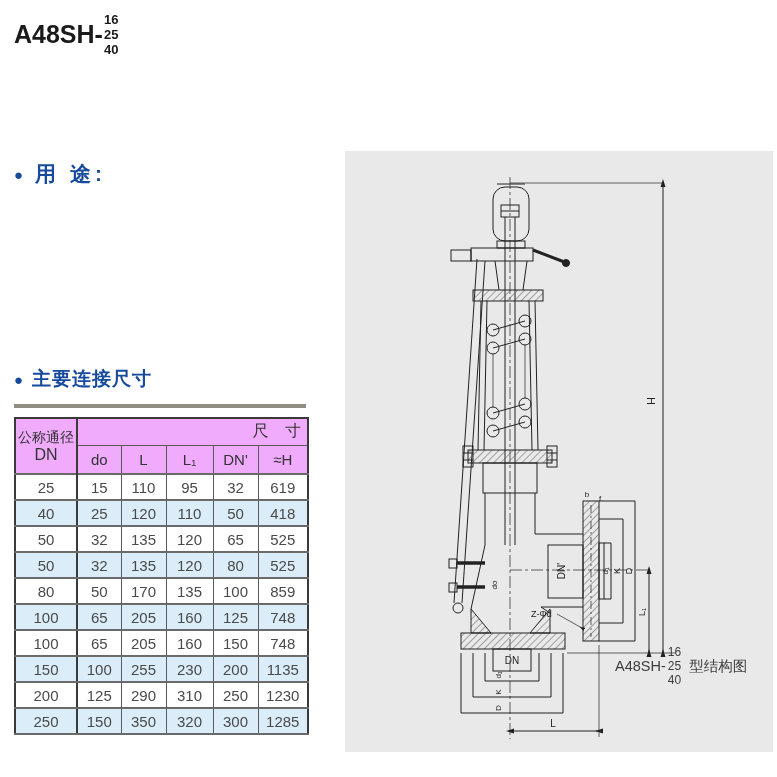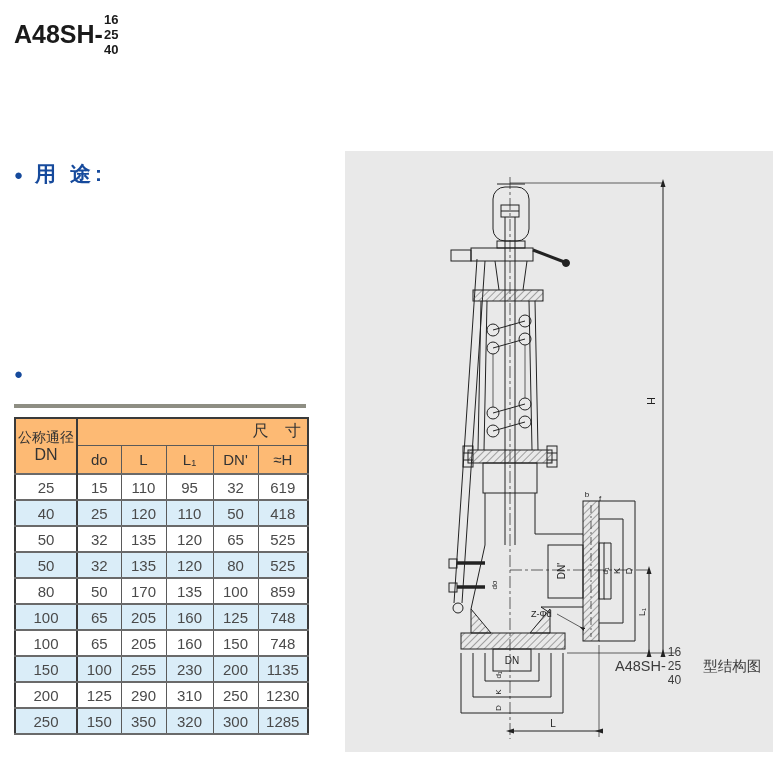--- a/index.html
+++ b/index.html
@@ -78,6 +78,7 @@
 
   <div class="sec-head dims-head">
     <span class="bullet">●</span>
+    <span>主要连接尺寸</span>
   </div>
   <div class="rule"></div>
 

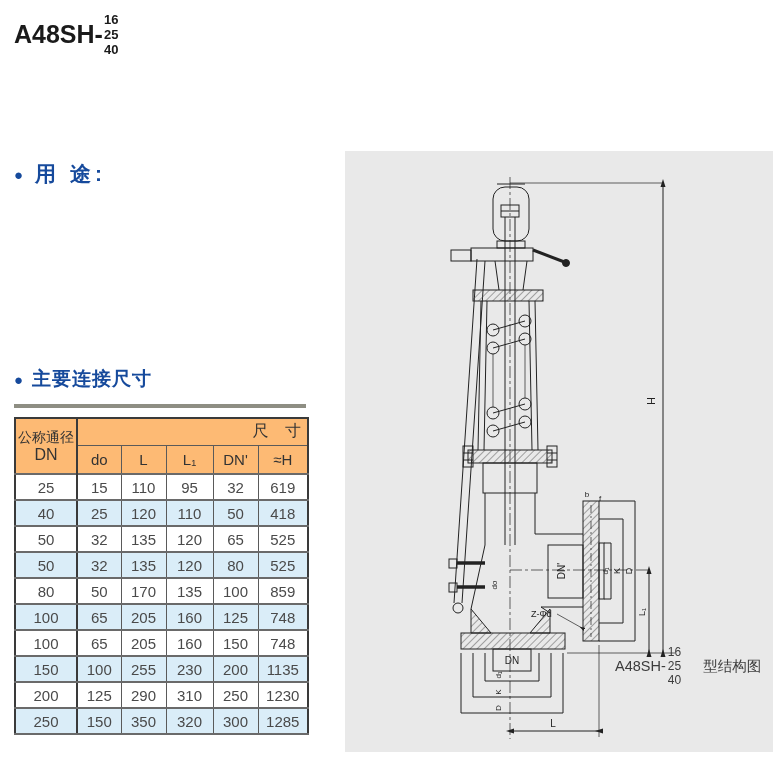--- a/index.html
+++ b/index.html
@@ -37,7 +37,7 @@
   }
   .dims-table th, .dims-table td { border:1px solid #5a5a5a; }
   .dims-table { border:2px solid #3a3a3a; }
-  .dims-table thead th { background:#fdba74; color:#333; font-weight:normal; }
+  .dims-table thead th { background:#f0abfc; color:#333; font-weight:normal; }
   .dims-table tbody tr:nth-child(even) { background:#daedf8; }
   .dims-table tbody td { border-top:2px solid #6a6a6a; border-bottom:2px solid #6a6a6a; height:26px; }
   .dims-table td:first-child, .dims-table th.c1 { border-right:2px solid #3a3a3a; }

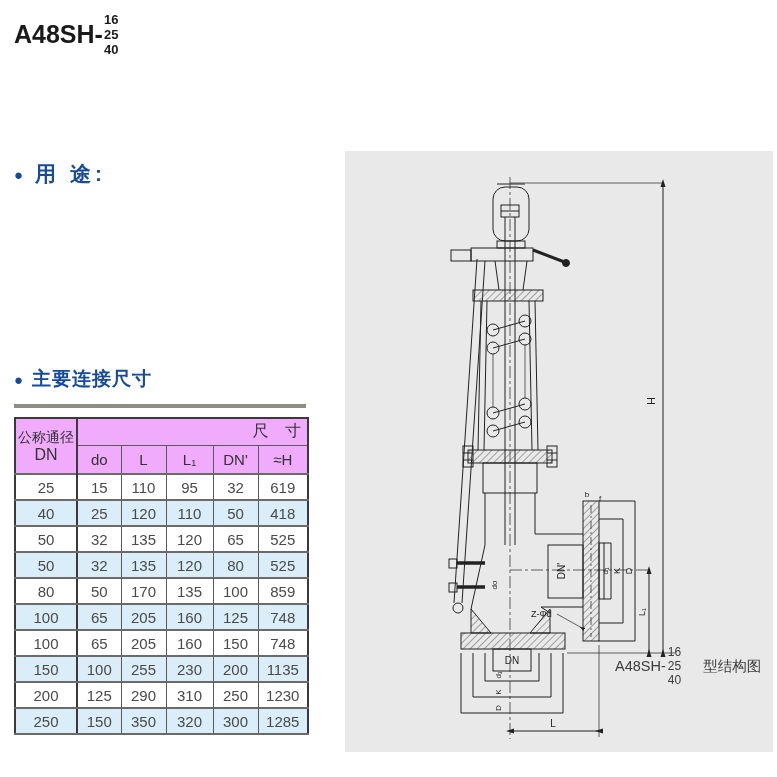--- a/index.html
+++ b/index.html
@@ -51,7 +51,7 @@
   .panel svg { position:absolute; left:0; top:0; }
   .caption { position:absolute; left:270px; top:494px; display:flex; align-items:center; color:#3c3c3c; }
   .c-main { font-size:14.5px; }
-  .c-suffix { margin-left:20px; }
+  .c-suffix { margin-left:6px; }
   .c-stack { display:flex; flex-direction:column; align-items:center; margin:0 2px; }
   .c-stack span { font-size:12px; line-height:14px; }
 

